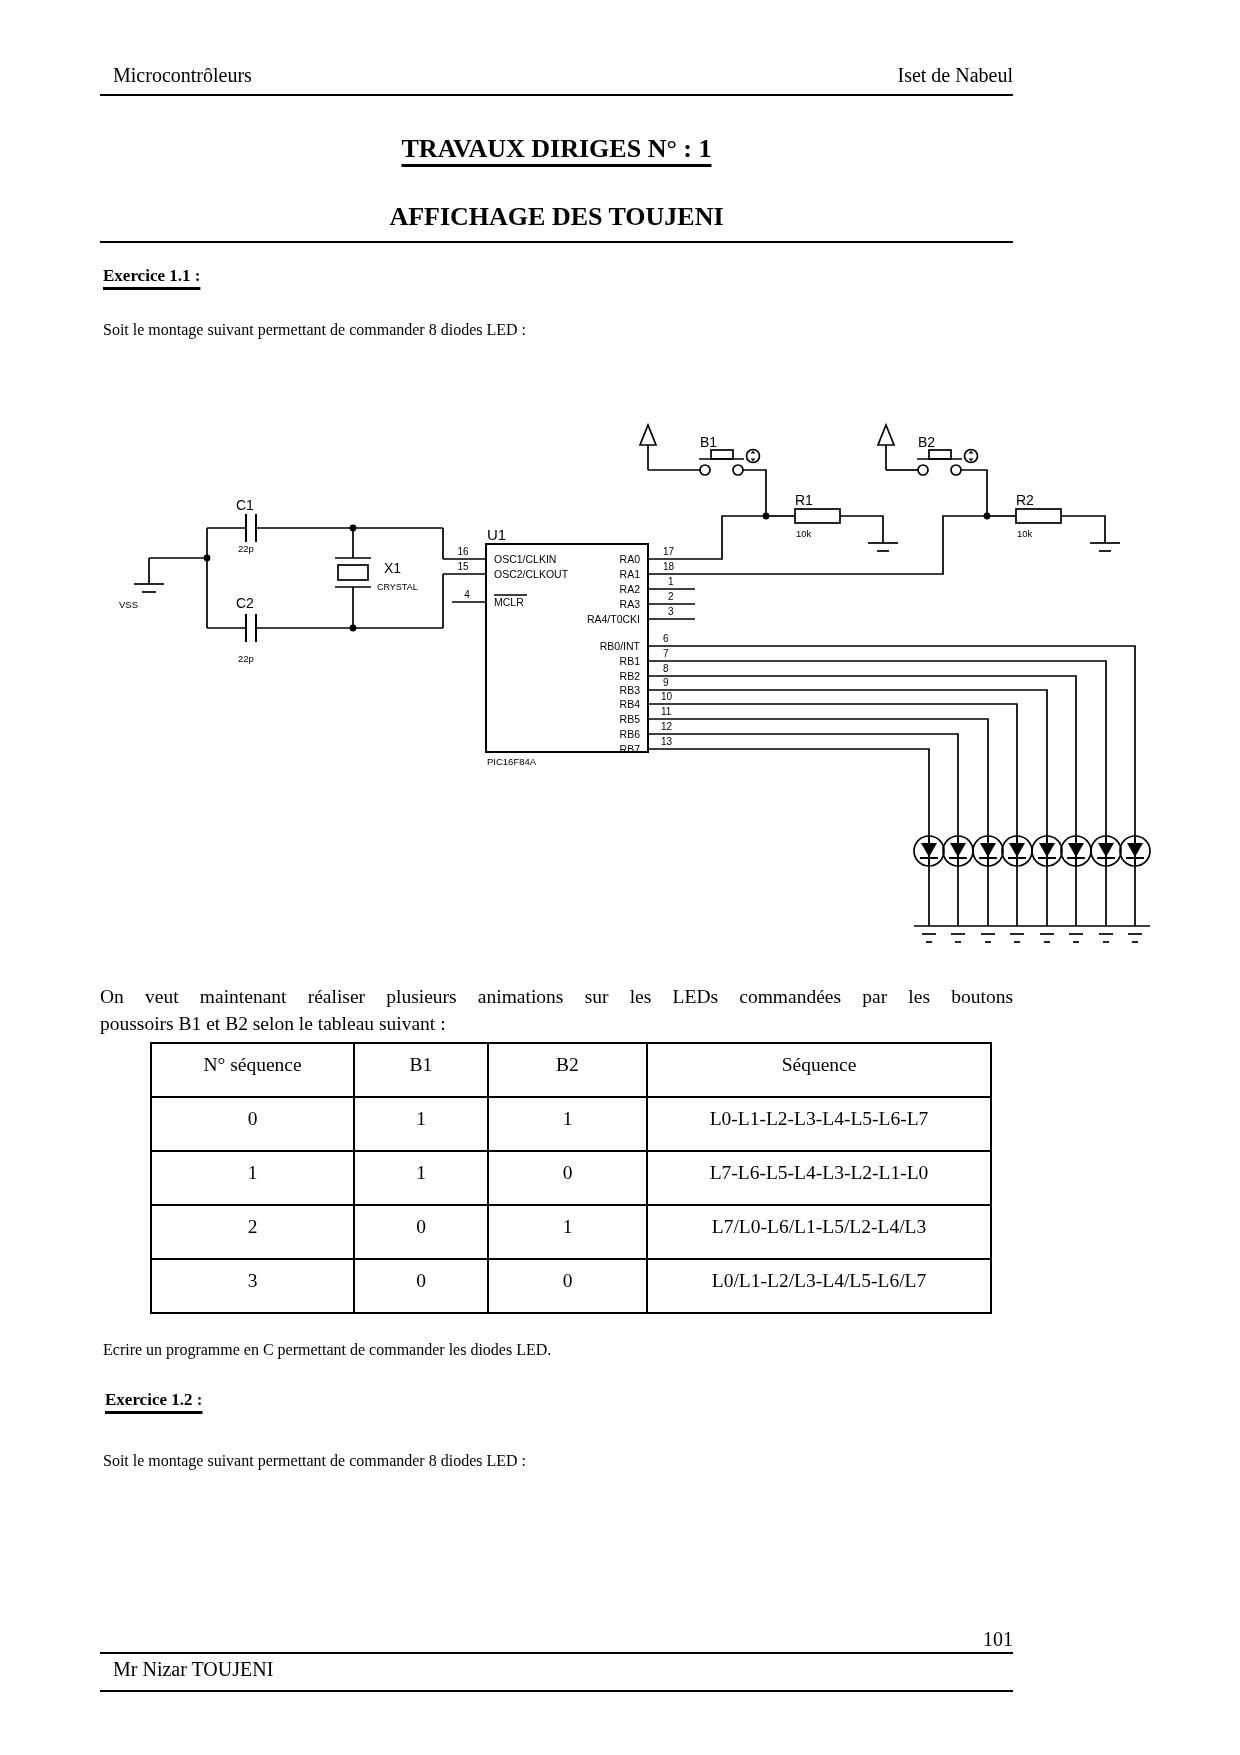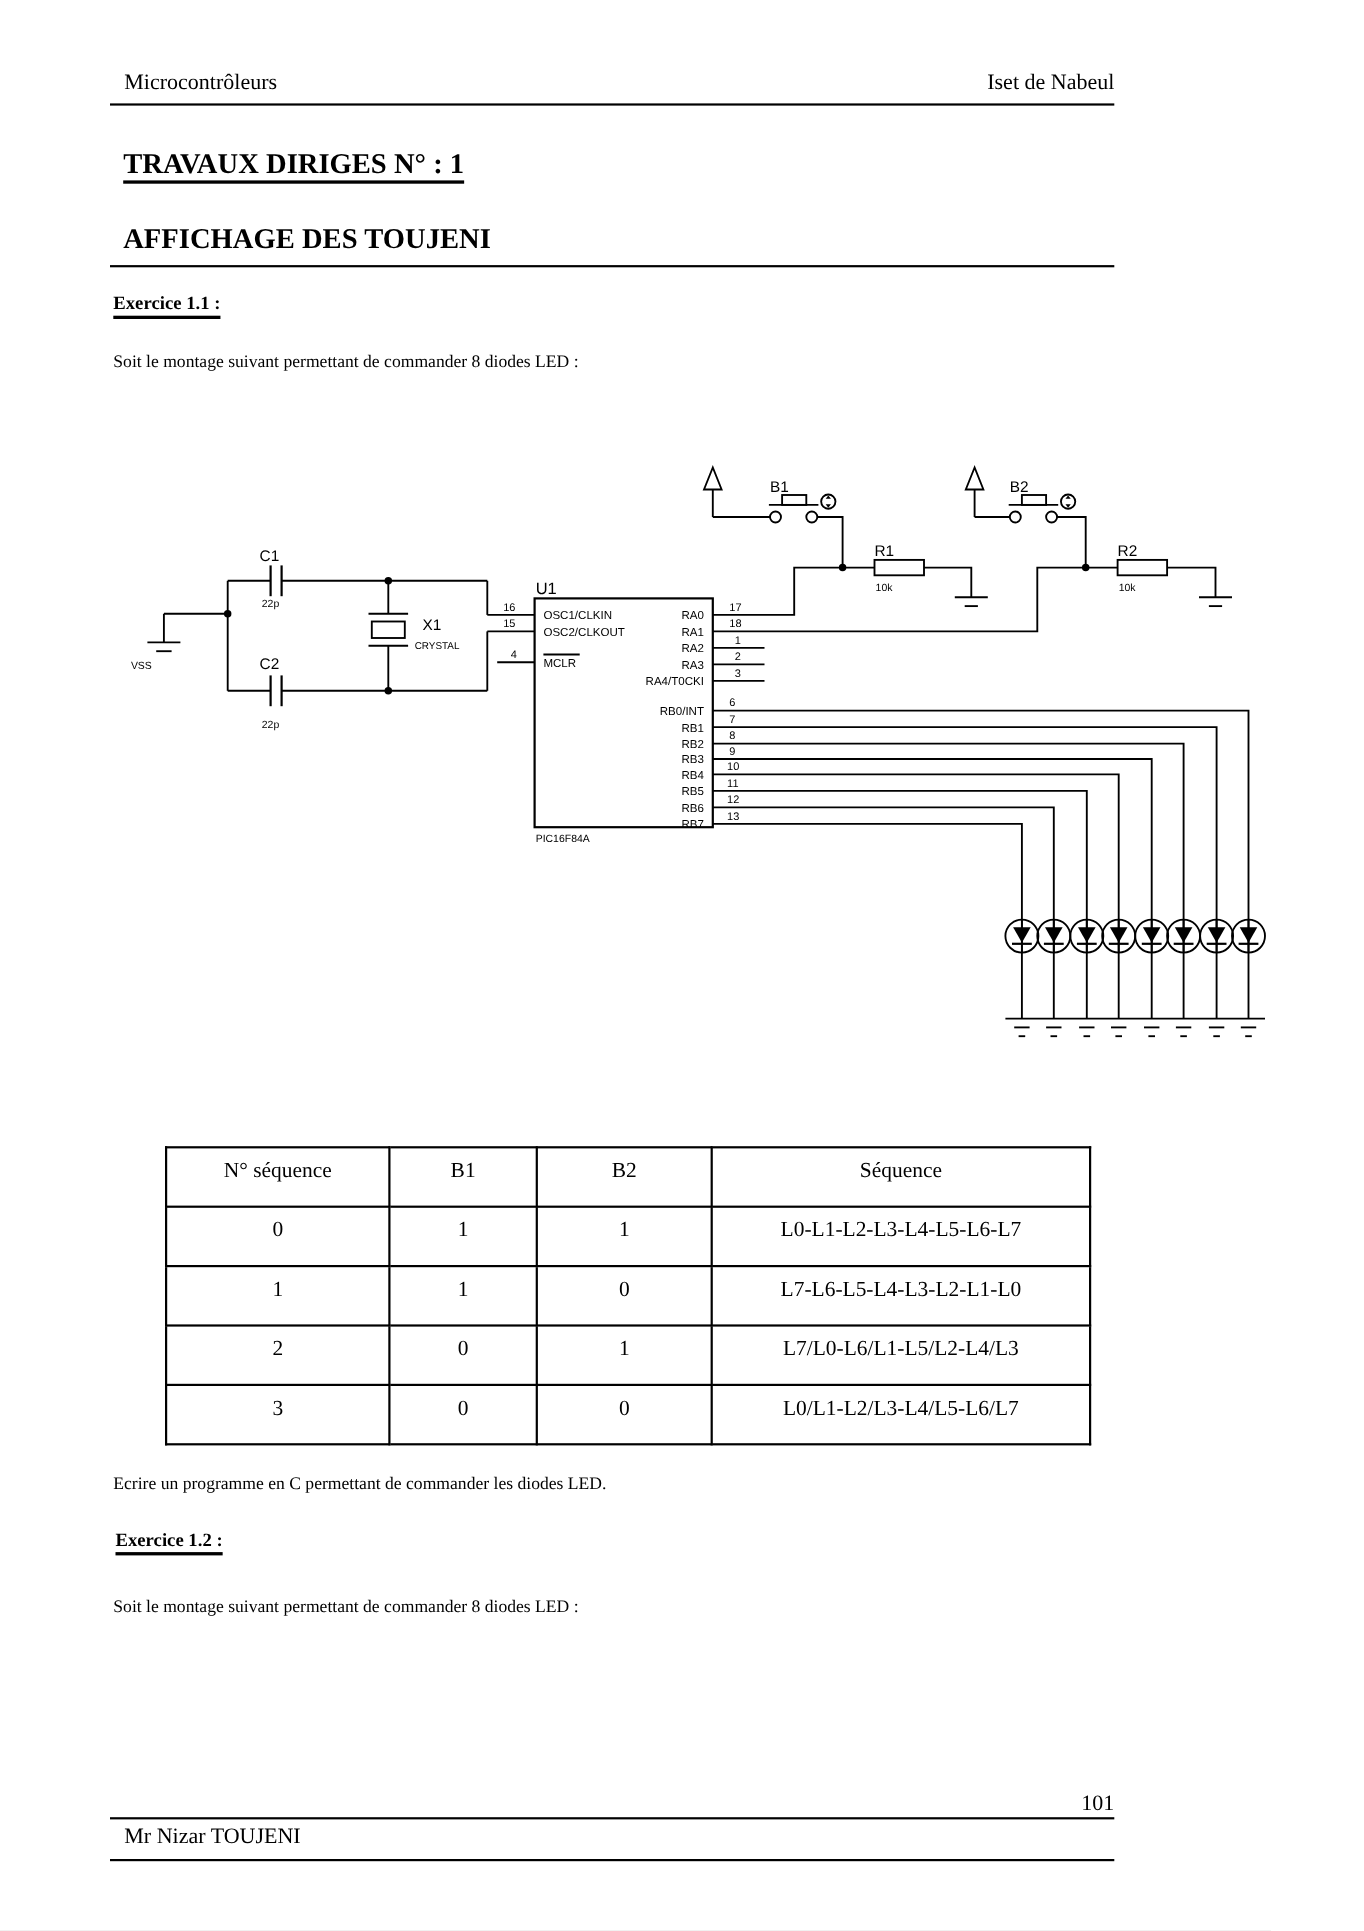--- a/index.html
+++ b/index.html
@@ -8,7 +8,7 @@
   .abs{position:absolute;}
   .rule{position:absolute;background:#000;height:2px;}
   .hdr{font-size:20px;}
-  .title{left:112px;width:913px;font-weight:bold;font-size:26px;}
+  .title{left:100px;width:913px;text-align:center;font-weight:bold;font-size:26px;}
   .u{ text-decoration:underline;text-decoration-thickness:2.5px;text-underline-offset:7px;}
   .exh{font-weight:bold;font-size:17px;text-decoration:underline;text-decoration-thickness:2.5px;text-underline-offset:6px;}
   .body-text{font-size:16px;}

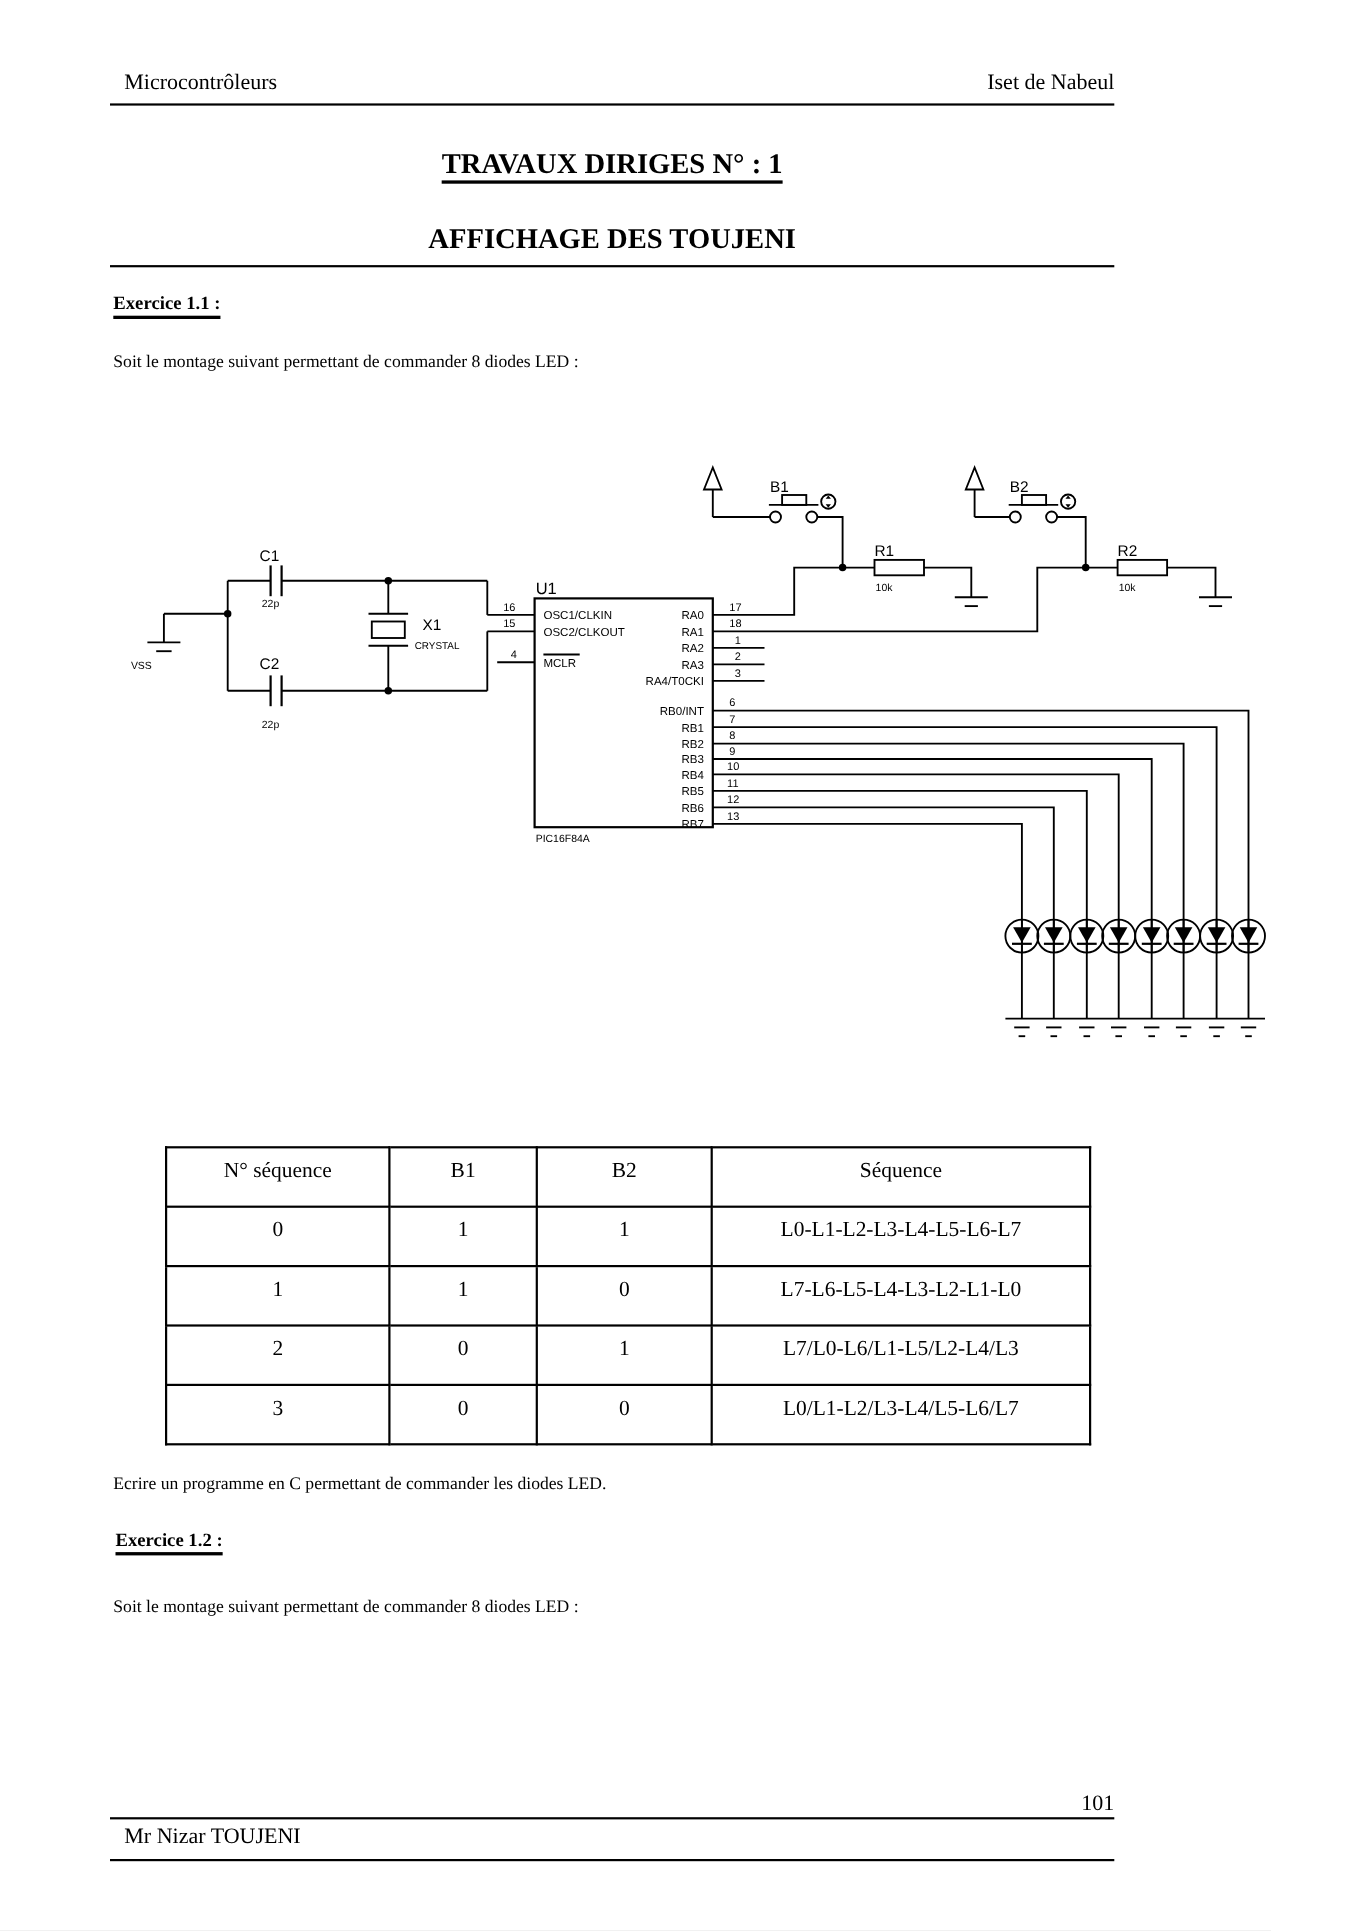--- a/index.html
+++ b/index.html
@@ -270,6 +270,7 @@
     </g>
   </svg>
 
+  <div class="abs jline force" style="top:983px;">On veut maintenant réaliser plusieurs animations sur les LEDs commandées par les boutons</div>
 
   <table class="seq">
     <colgroup>

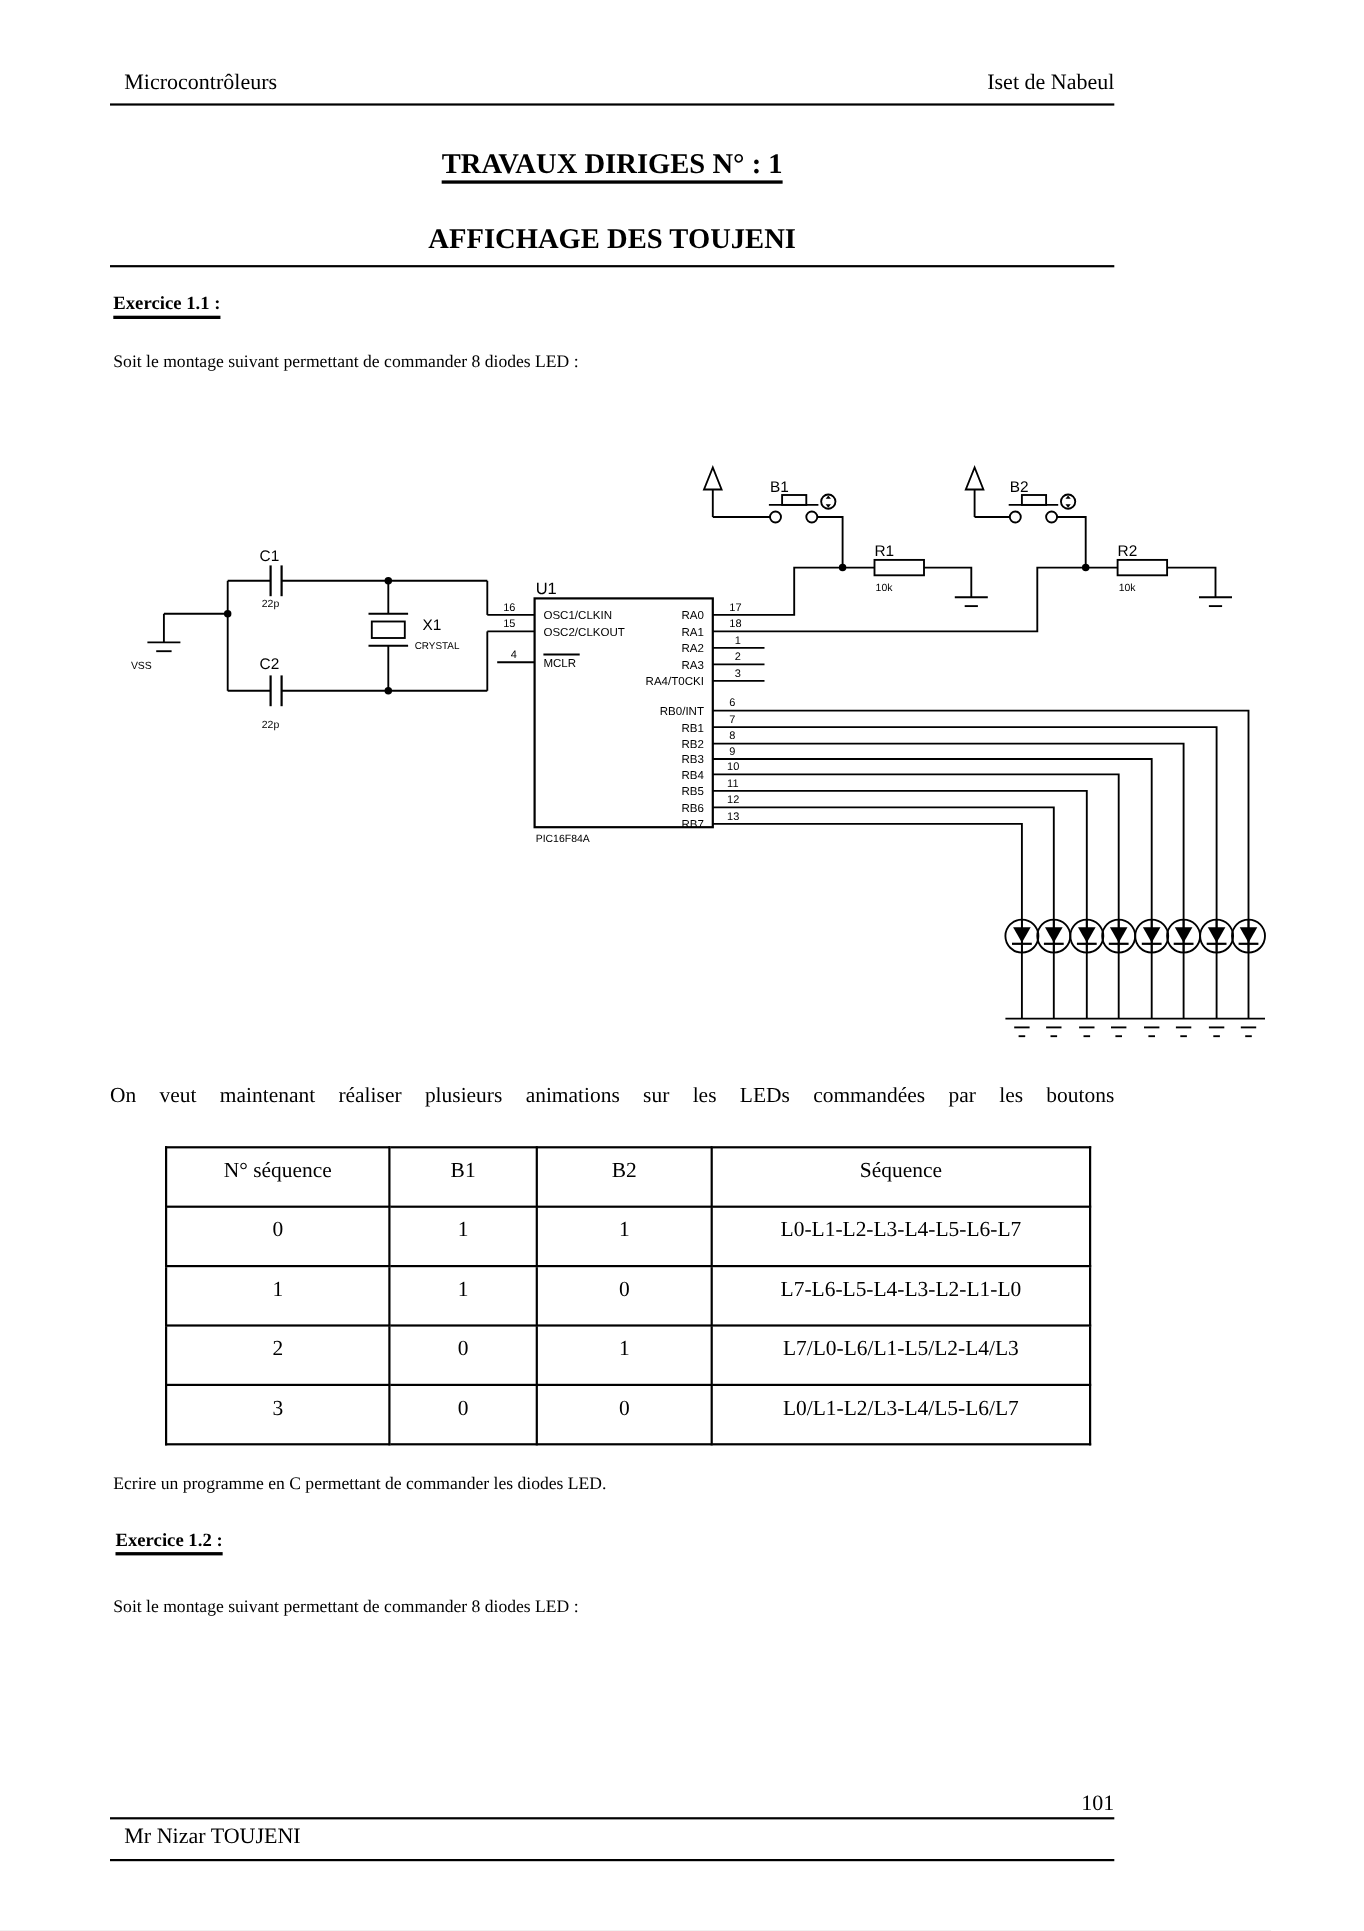--- a/index.html
+++ b/index.html
@@ -271,6 +271,7 @@
   </svg>
 
   <div class="abs jline force" style="top:983px;">On veut maintenant réaliser plusieurs animations sur les LEDs commandées par les boutons</div>
+  <div class="abs jline" style="top:1010px;text-align:left;">poussoirs B1 et B2 selon le tableau suivant :</div>
 
   <table class="seq">
     <colgroup>

